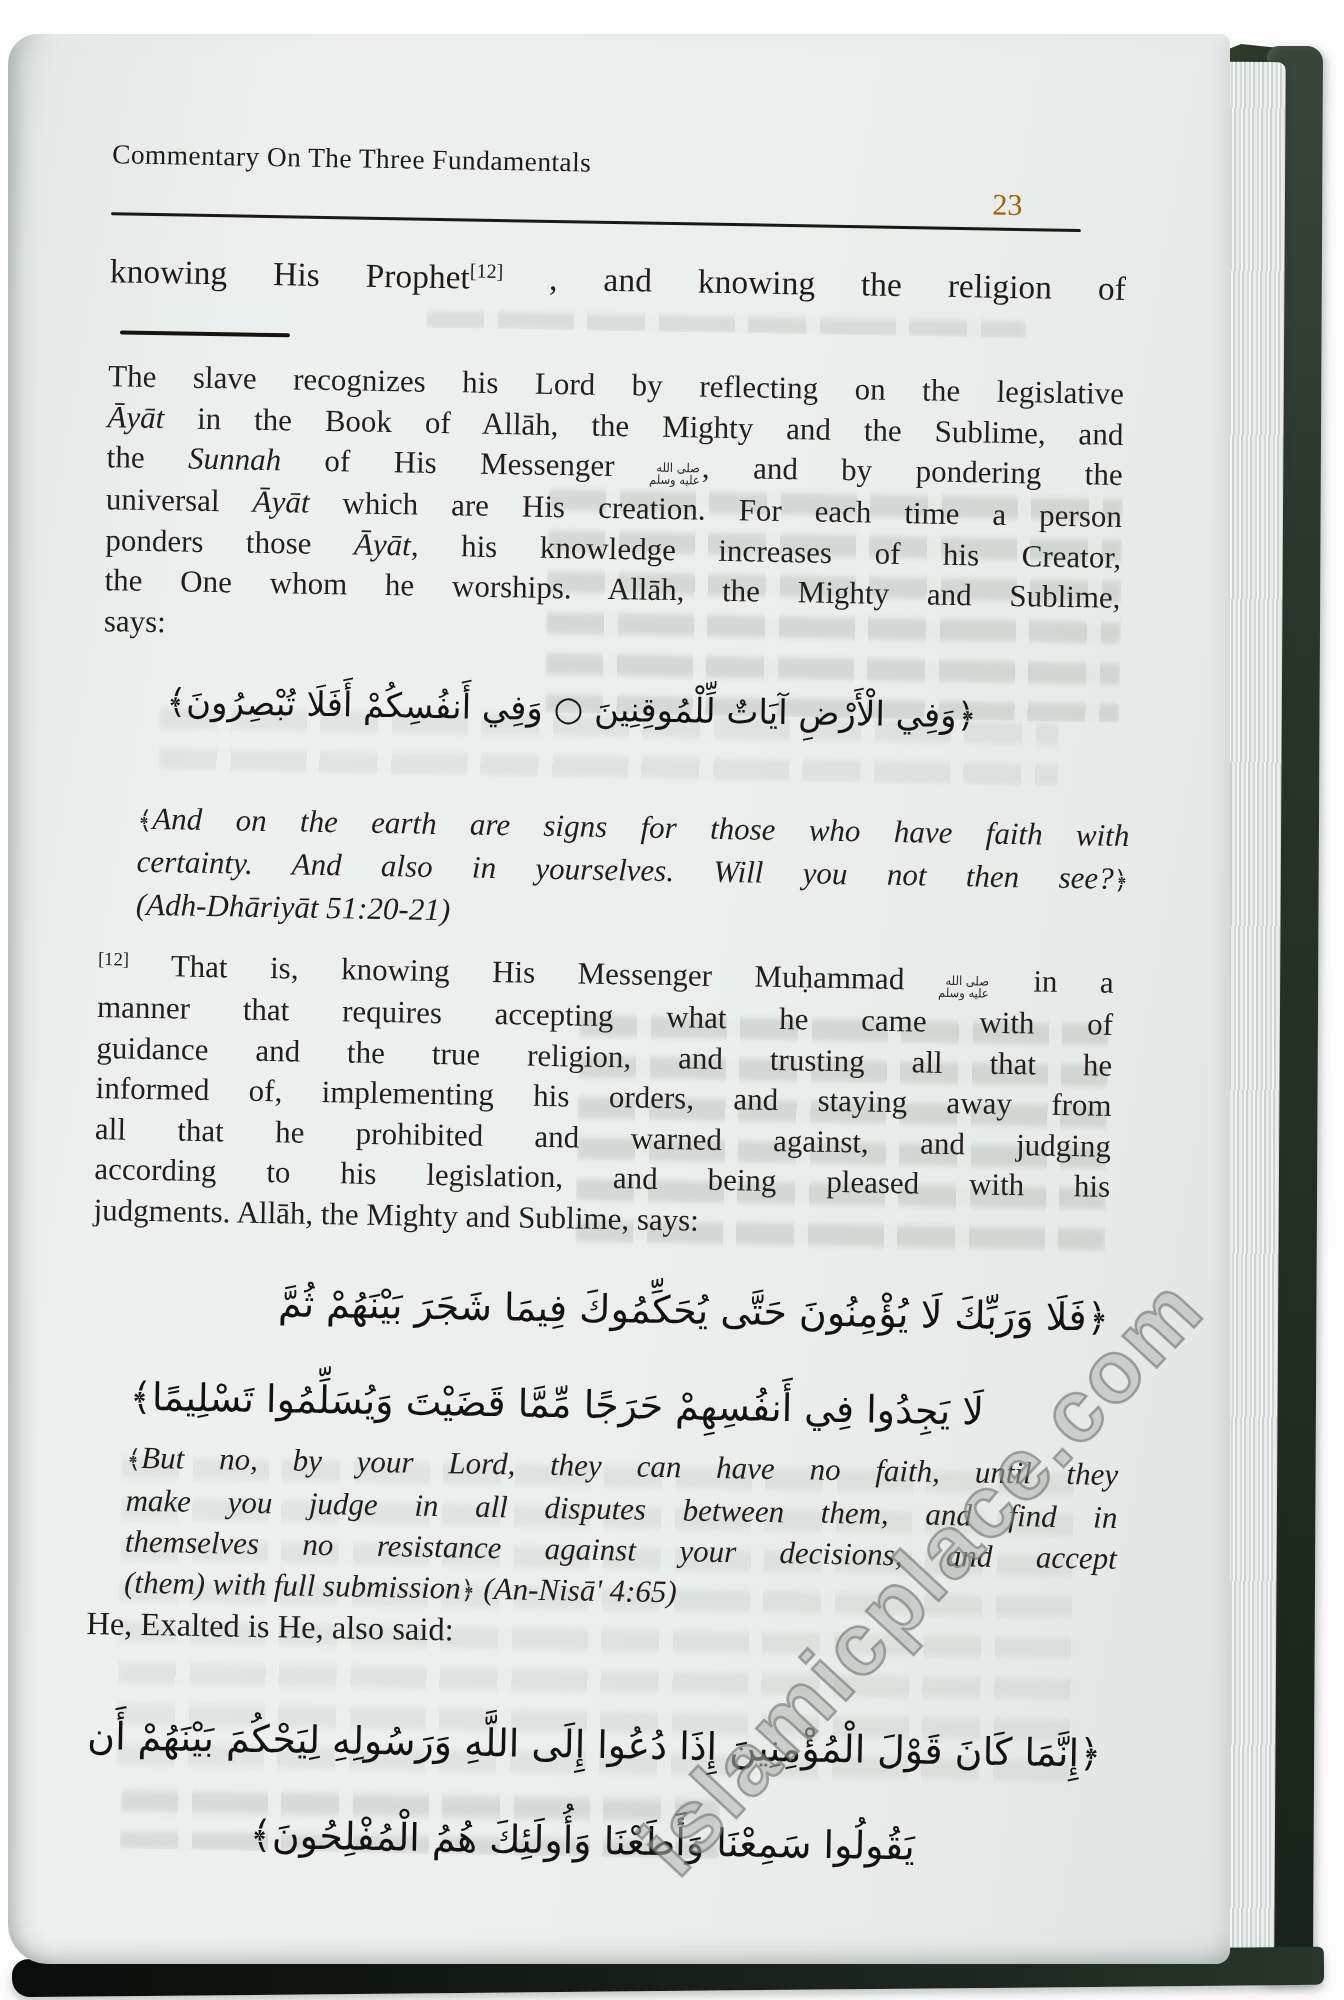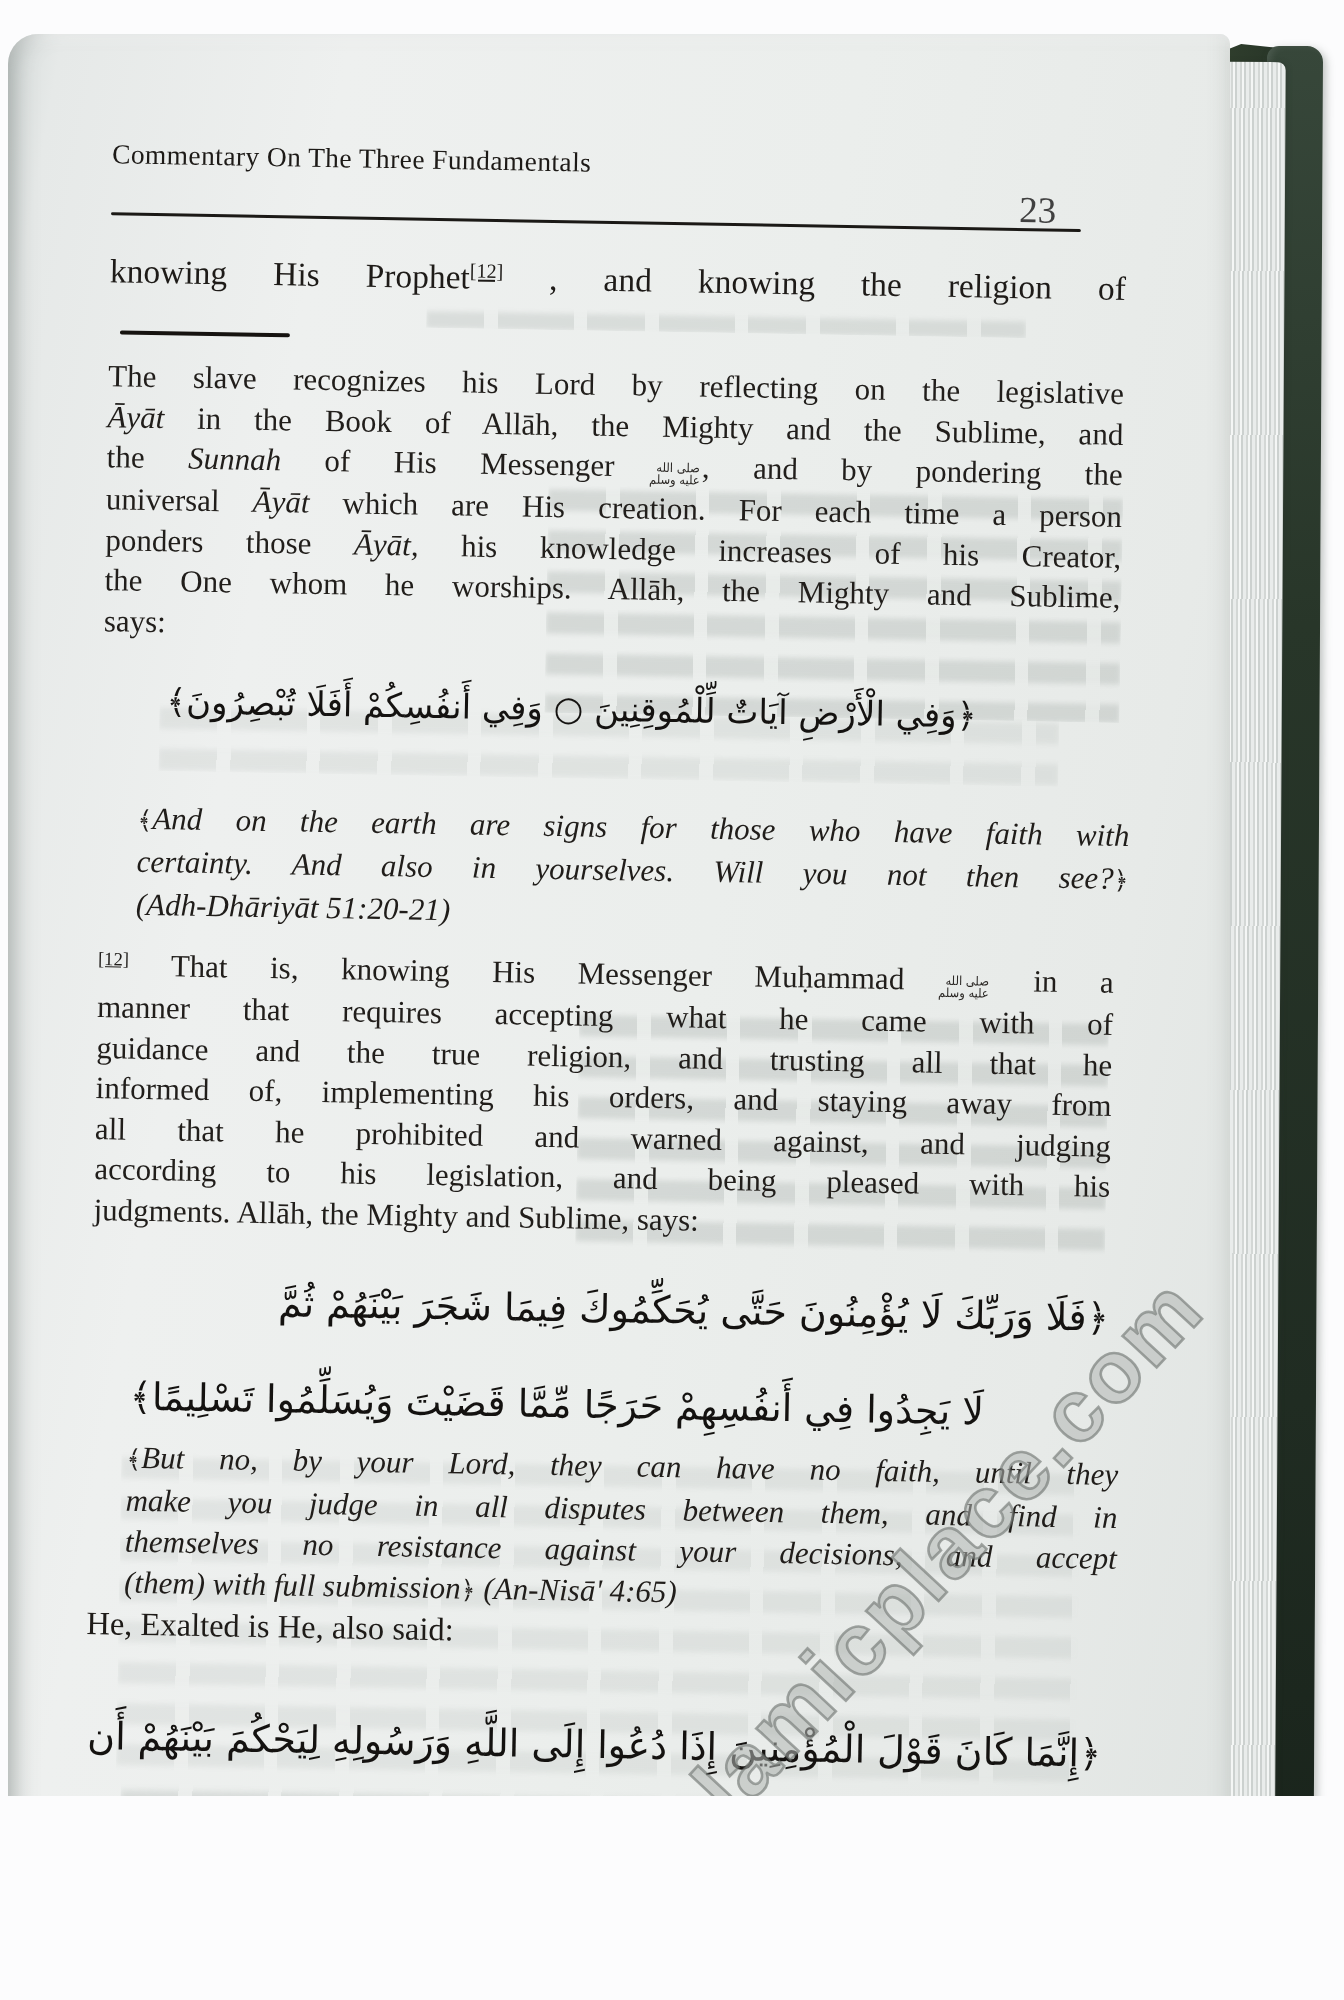--- a/index.html
+++ b/index.html
@@ -5,7 +5,7 @@
   html,body{margin:0;padding:0;}
   body{width:1344px;height:2000px;background:#fcfcfd;overflow:hidden;
        font-family:"Liberation Serif","DejaVu Serif",serif;}
-  .photo{position:relative;width:1344px;height:1796px;background:#fcfcfd;overflow:hidden;}
+  .photo{position:relative;width:1344px;height:2000px;background:#fcfcfd;overflow:hidden;}
 
   
   .cover-top{position:absolute;left:1198px;top:44px;width:96px;height:54px;z-index:1;

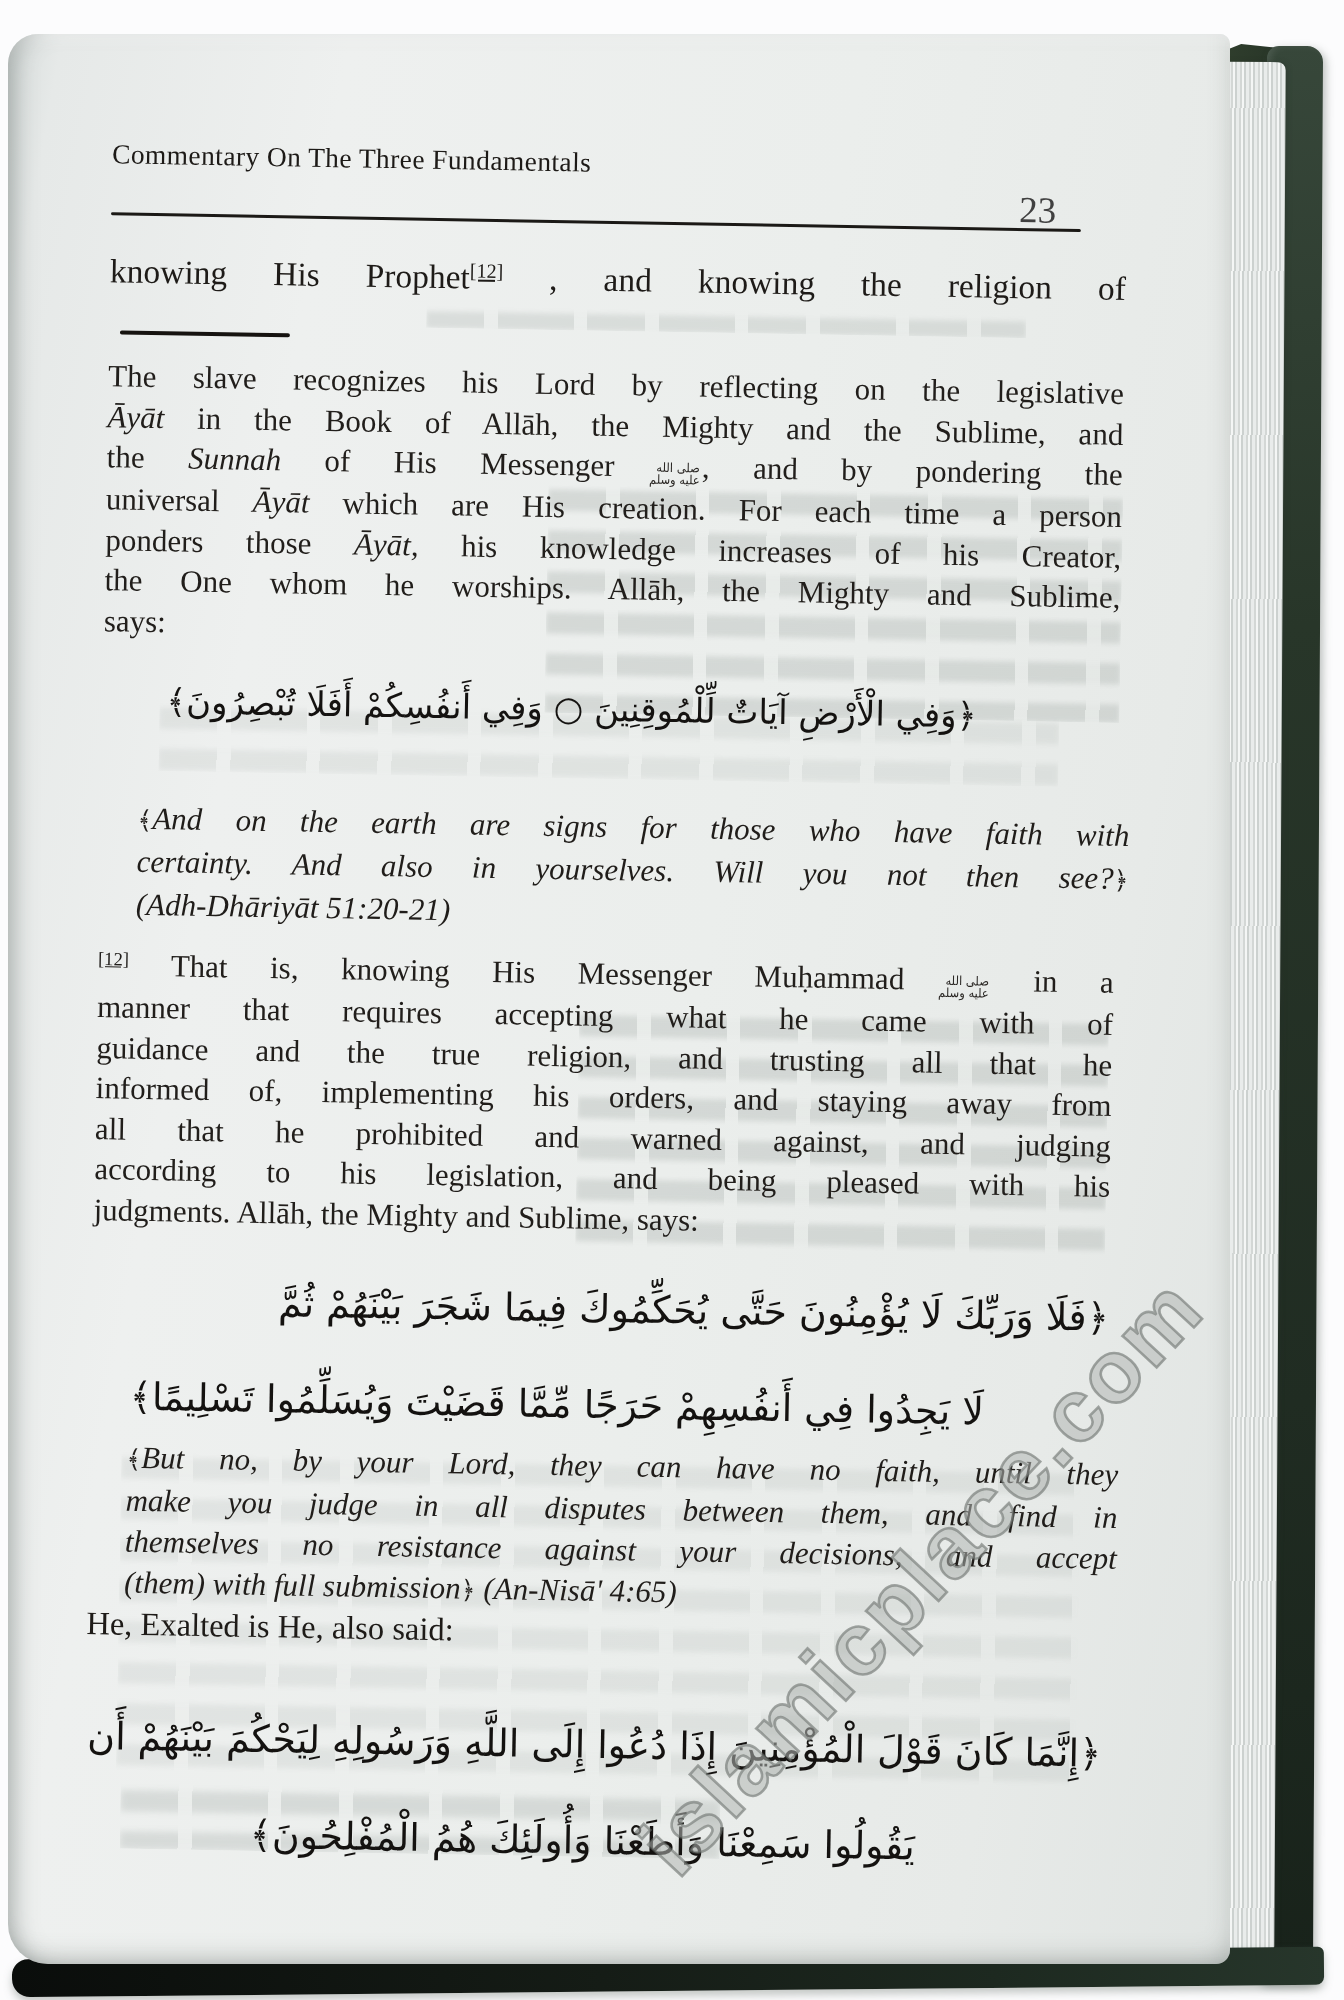--- a/index.html
+++ b/index.html
@@ -48,7 +48,7 @@
 
   
   .htitle{position:absolute;left:113px;top:138px;font-size:27.5px;letter-spacing:.4px;color:#1d1a17;}
-  .hnum{position:absolute;left:1021px;top:172px;font-size:37px;color:#404040;}
+  .hnum{position:absolute;left:994px;top:172px;font-size:30px;color:#a16207;}
   .hrule{position:absolute;left:113px;top:212px;width:970px;height:3px;background:#1b1916;border-radius:2px;}
 
   

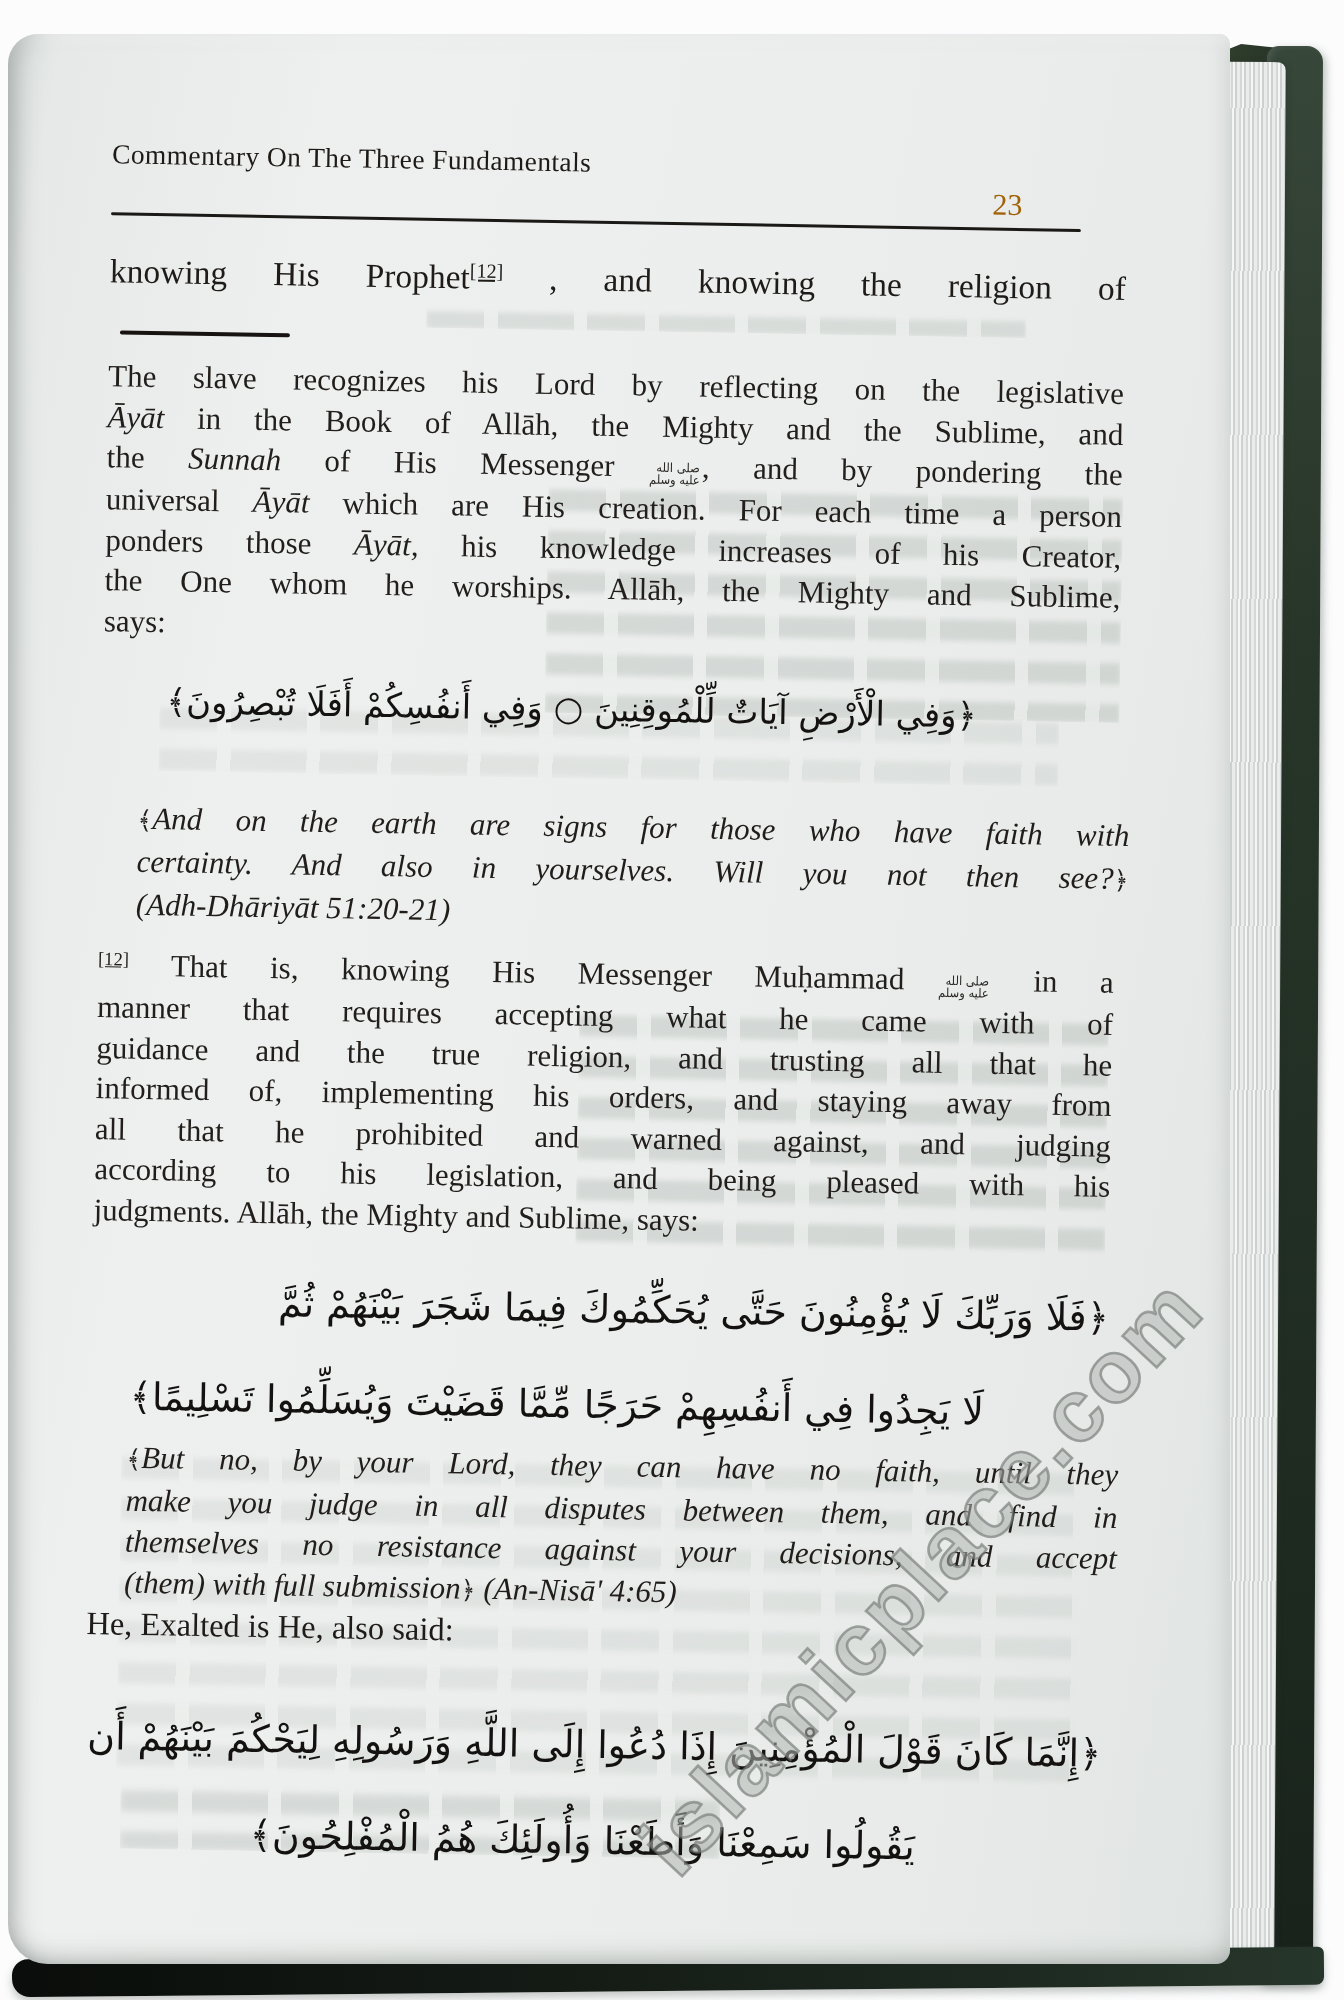--- a/index.html
+++ b/index.html
@@ -54,7 +54,7 @@
   
   .bodyline{position:absolute;left:113px;top:249px;width:1016px;font-size:33.5px;line-height:44px;
     text-align:justify;text-align-last:justify;color:#1e1b18;}
-  .fnref{font-size:.60em;line-height:0;vertical-align:.55em;letter-spacing:0;text-decoration:underline;}
+  .fnref{font-size:.60em;line-height:0;vertical-align:.55em;letter-spacing:0;}
 
   
   .fndiv{position:absolute;left:124px;top:330px;width:170px;height:4px;background:#161310;border-radius:2px;}

